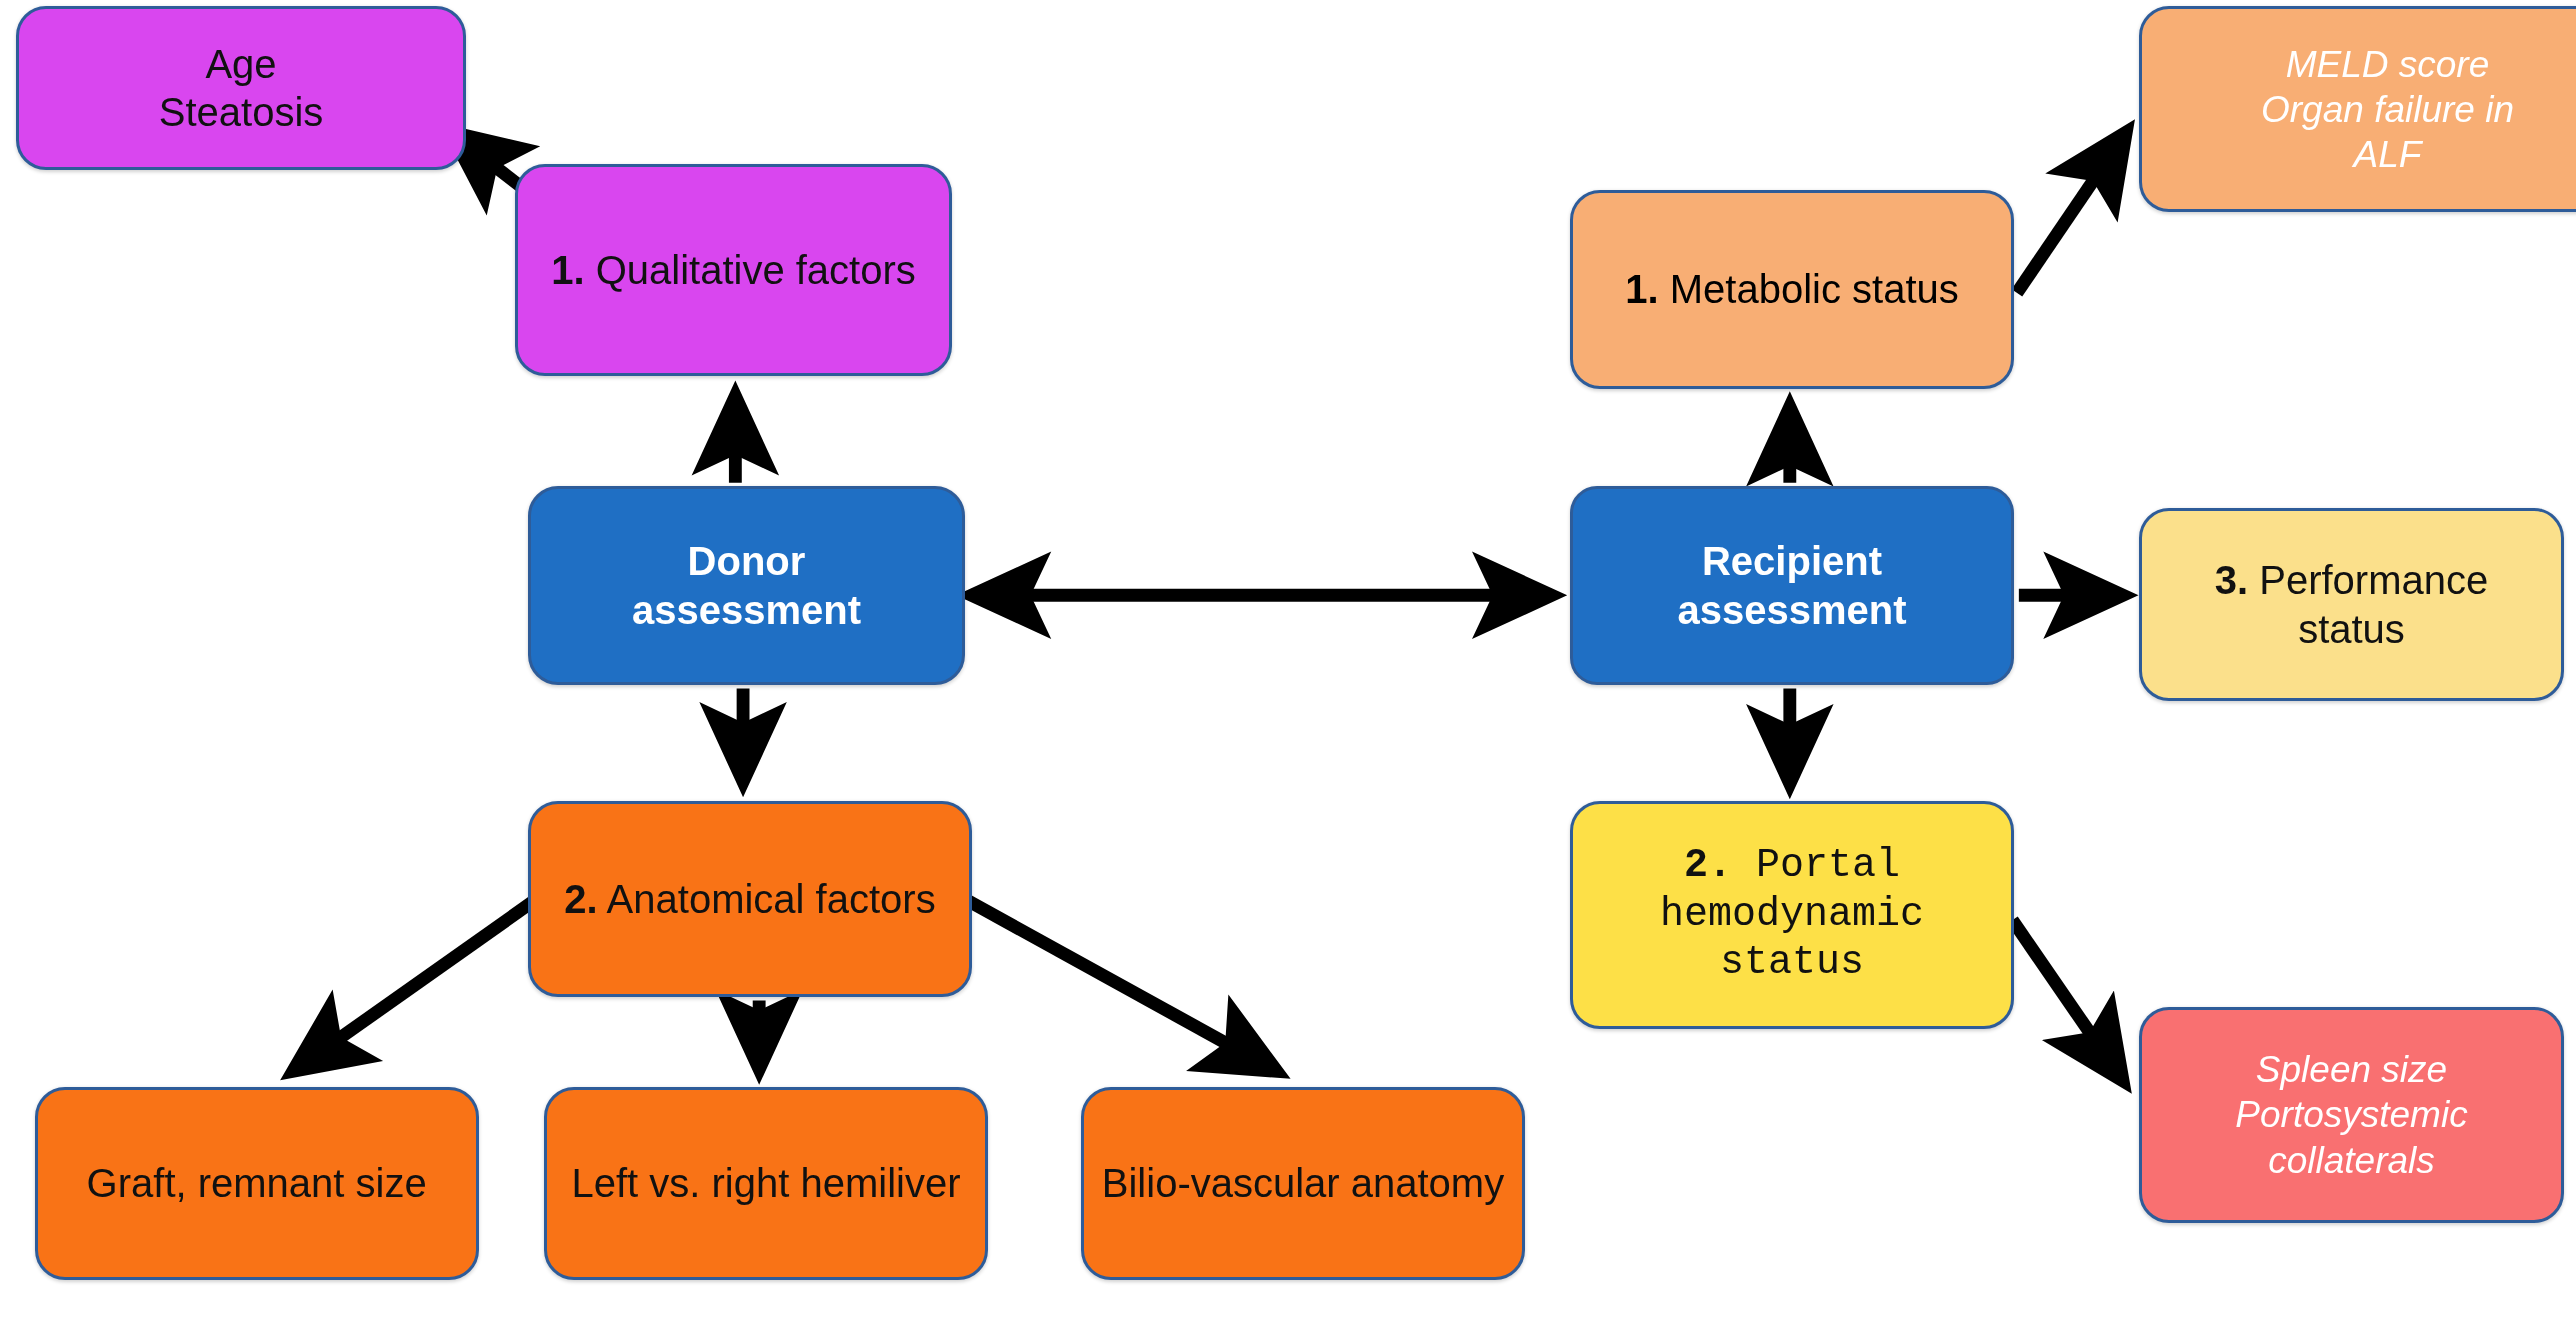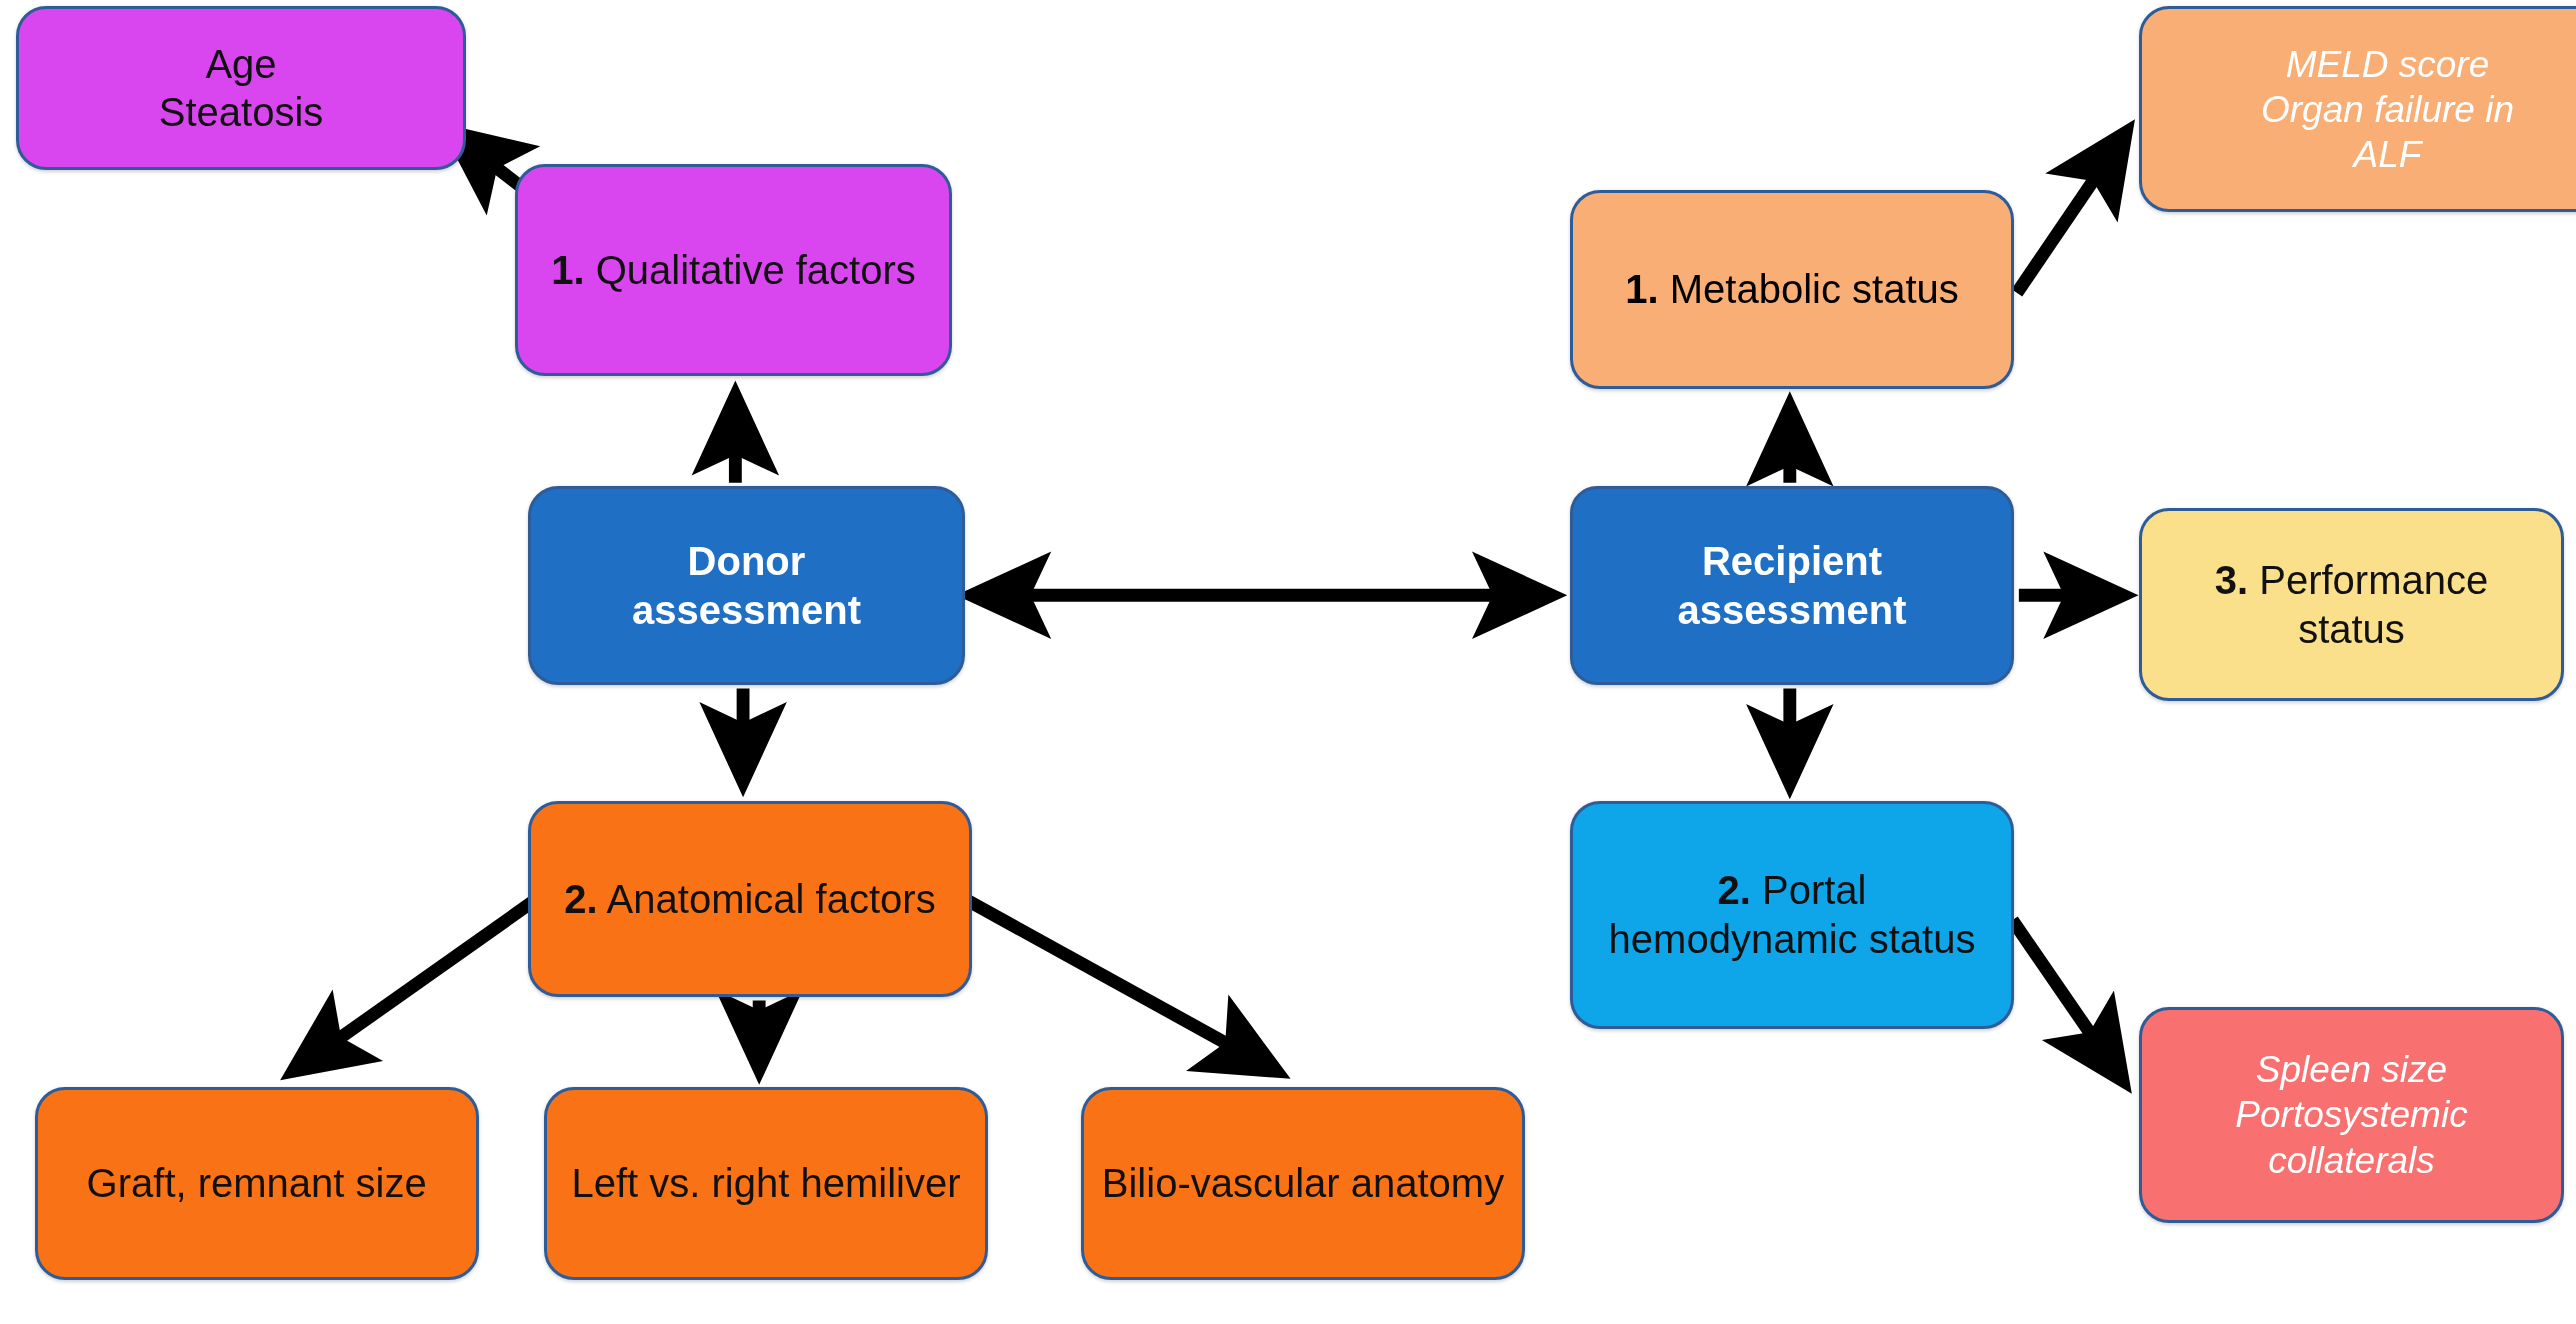--- a/index.html
+++ b/index.html
@@ -33,7 +33,7 @@
   .orange {background:#F8AE74;color:#000000;}
   .orange-note{background:#F8AE74;color:#ffffff;font-style:italic;}
   .yellow {background:#FBE08B;color:#111111;}
-  .red    {background:#0ea5e9;color:#111111;}
+  .red    {background:#fde047;color:#111111;font-family:Liberation Mono, monospace;}
   .red-note{background:#F97071;color:#ffffff;font-style:italic;}
 
   svg.edges{

